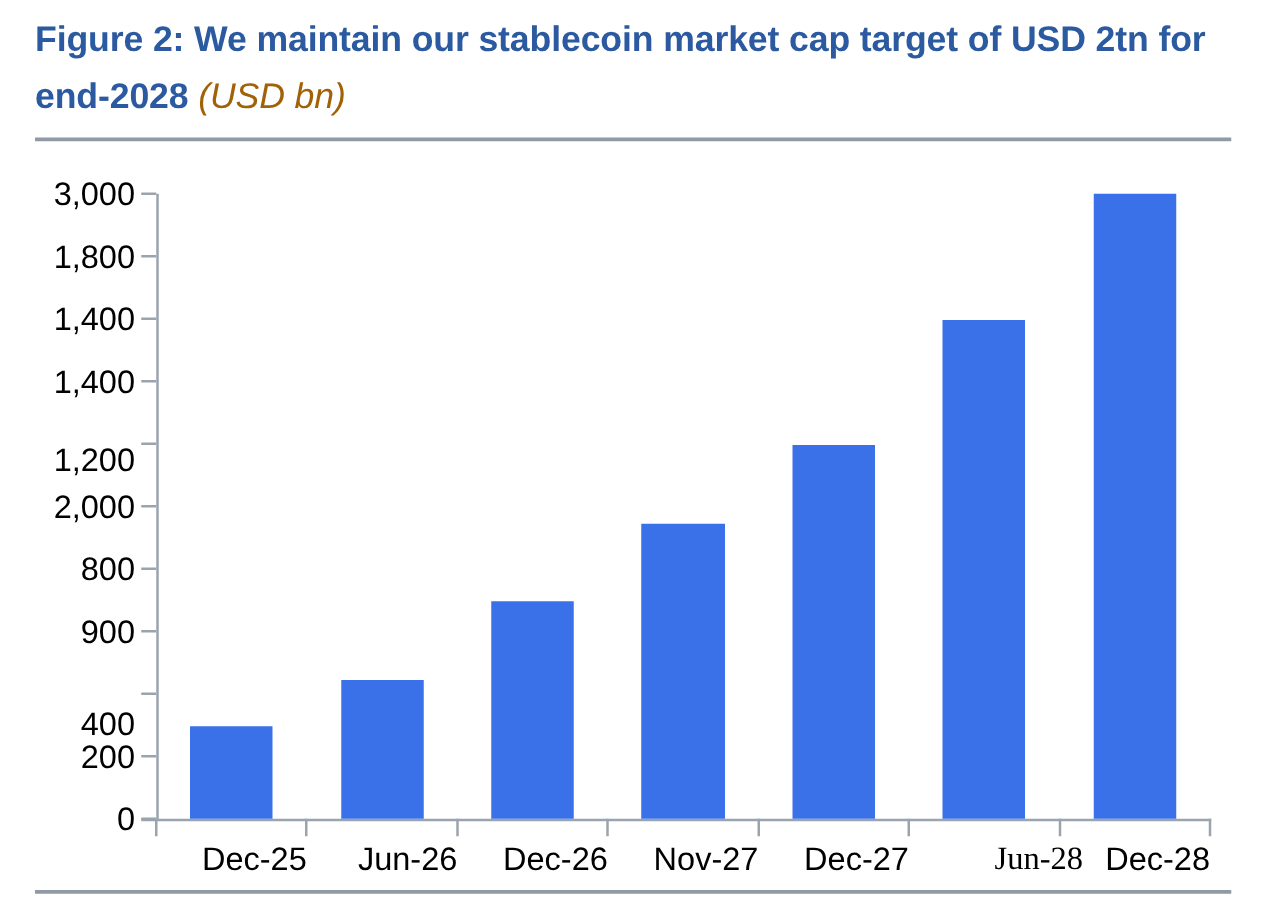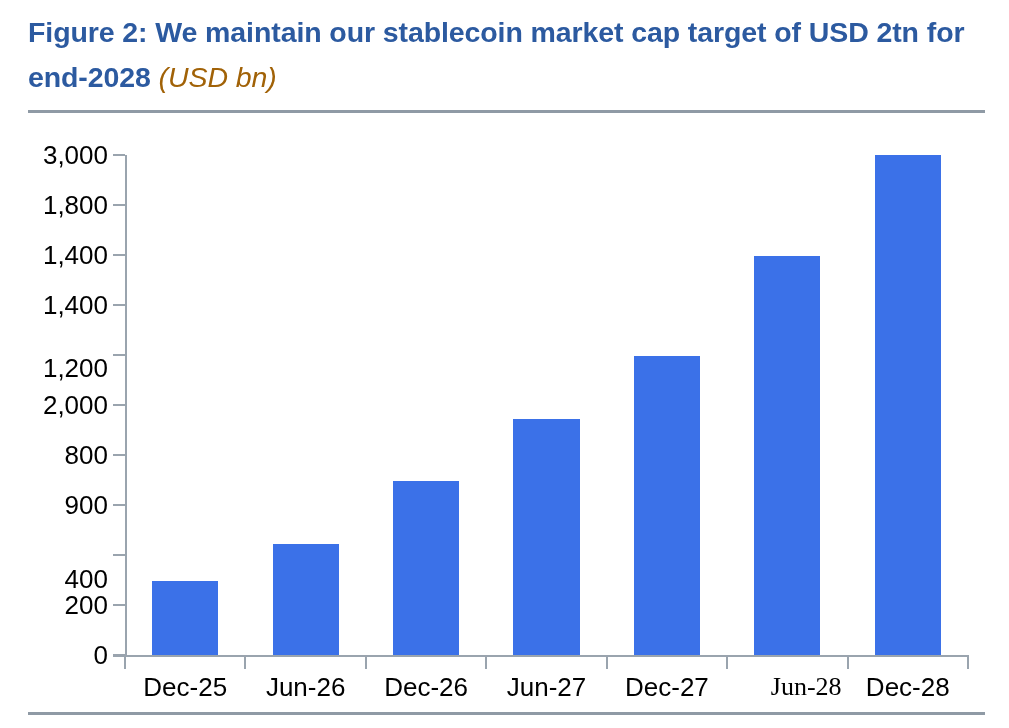--- a/index.html
+++ b/index.html
@@ -130,7 +130,7 @@
     top: 672px;
     font-size: 26px;
     color: #000000;
-    text-align: center;
+    text-align: right;
     line-height: 30px;
     font-family: "Liberation Sans", sans-serif;
   }

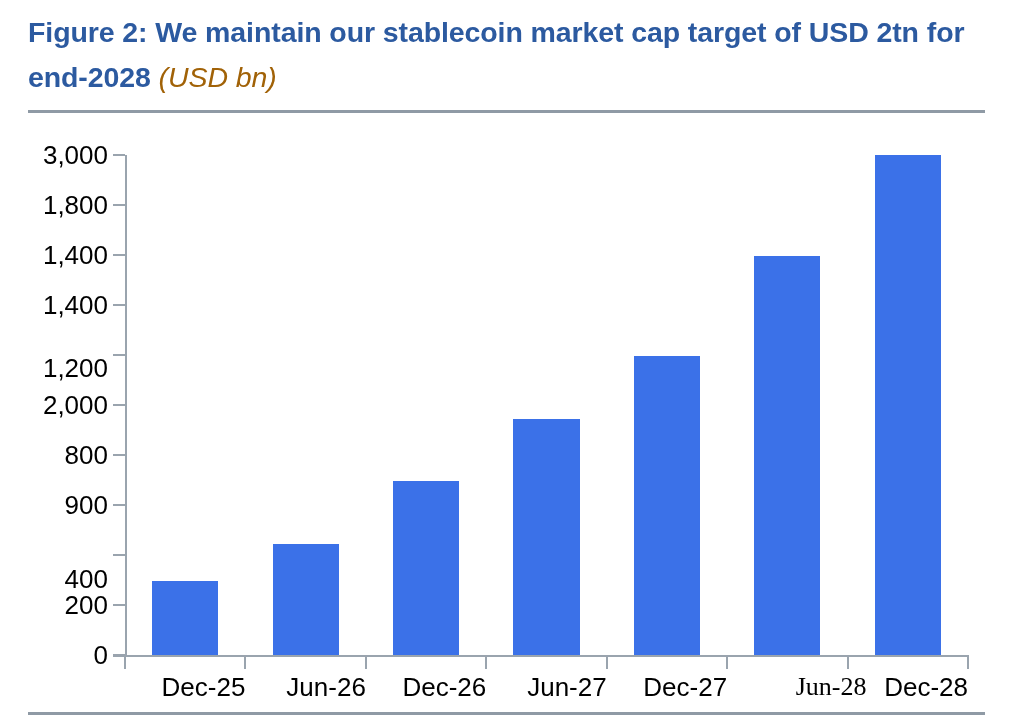--- a/index.html
+++ b/index.html
@@ -221,7 +221,7 @@
       <div class="x-label" style="left: 125px; width: 120.429px;">Dec-25</div>
       <div class="x-label" style="left: 245.429px; width: 120.429px;">Jun-26</div>
       <div class="x-label" style="left: 365.857px; width: 120.429px;">Dec-26</div>
-      <div class="x-label" style="left: 486.286px; width: 120.429px;">Jun-27</div>
+      <div class="x-label" style="left: 486.286px; width: 120.429px;">Nov-27</div>
       <div class="x-label" style="left: 606.714px; width: 120.429px;">Dec-27</div>
       <div class="x-label" style="left: 746px; width: 120.429px; font-family: Liberation Serif, serif;">Jun-28</div>
       <div class="x-label" style="left: 847.571px; width: 120.429px;">Dec-28</div>

